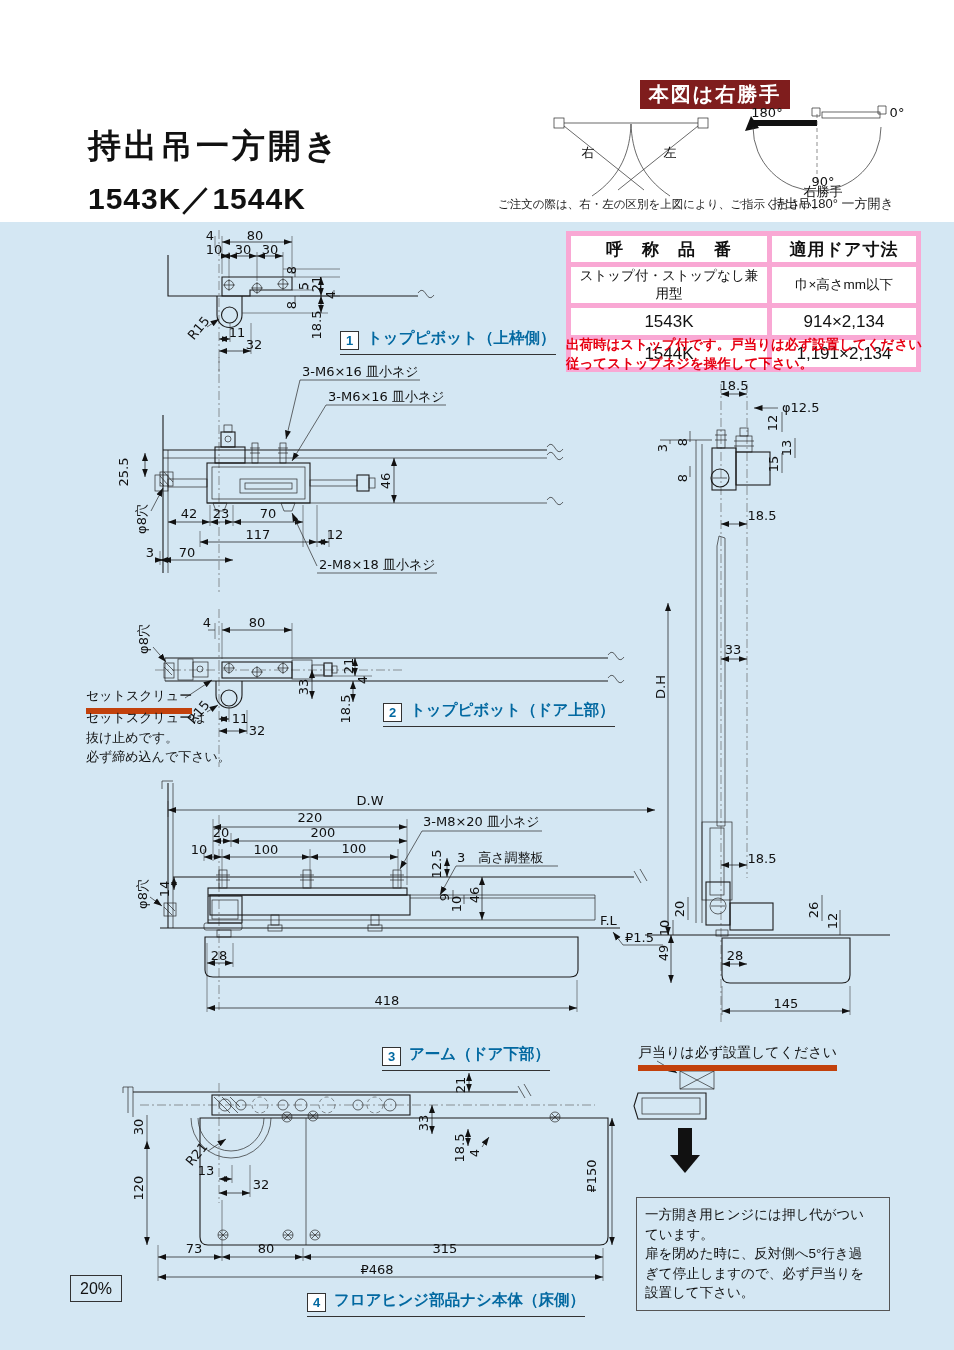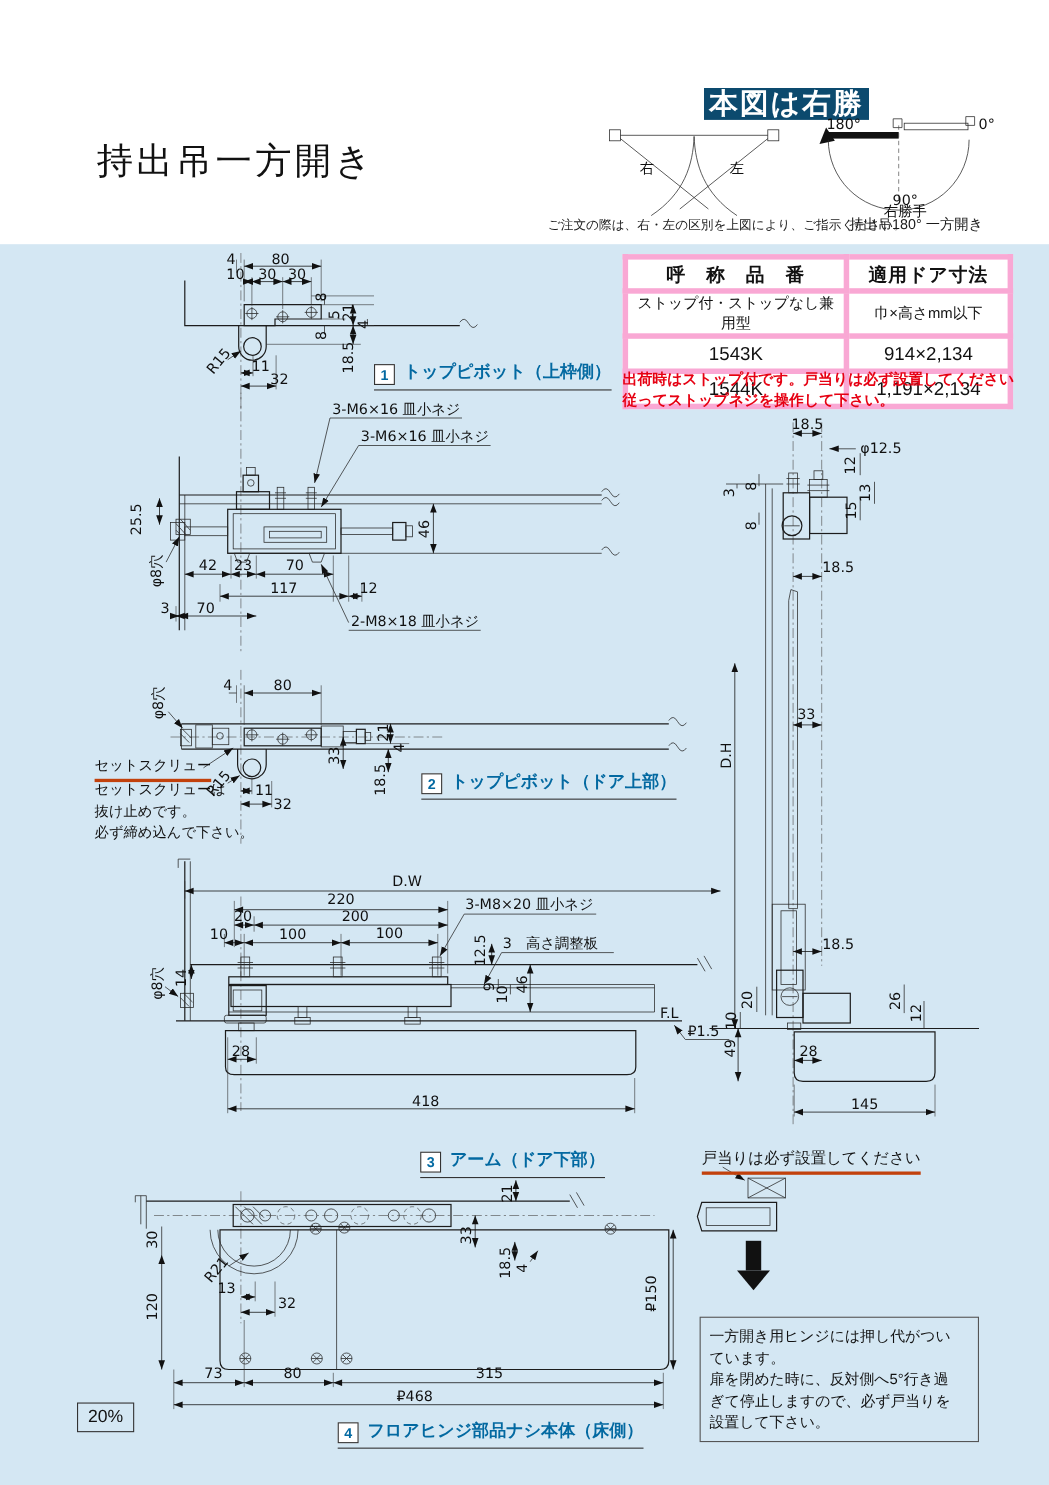--- a/index.html
+++ b/index.html
@@ -9,8 +9,8 @@
   .abs{position:absolute;}
   .title{left:88px;top:124px;font-size:33px;font-weight:normal;letter-spacing:3px;}
   .subtitle{left:88px;top:179px;font-size:30px;font-weight:bold;letter-spacing:1px;}
-  .badge{left:640px;top:80px;width:150px;height:29px;background:#0c4a6e;color:#fff;
-         font-size:26px;font-weight:bold;text-align:center;line-height:29px;letter-spacing:2px;}
+  .badge{left:640px;top:80px;width:150px;height:29px;background:#7f1d1d;color:#fff;
+         font-size:20px;font-weight:bold;text-align:center;line-height:29px;letter-spacing:2px;}
   .caption{left:498px;top:197px;font-size:11.5px;color:#1a1a1a;}
   .swingnote{left:772px;top:195px;font-size:13px;color:#1a1a1a;}
   table.spec{position:absolute;left:566px;top:231px;border-collapse:collapse;background:#fff;

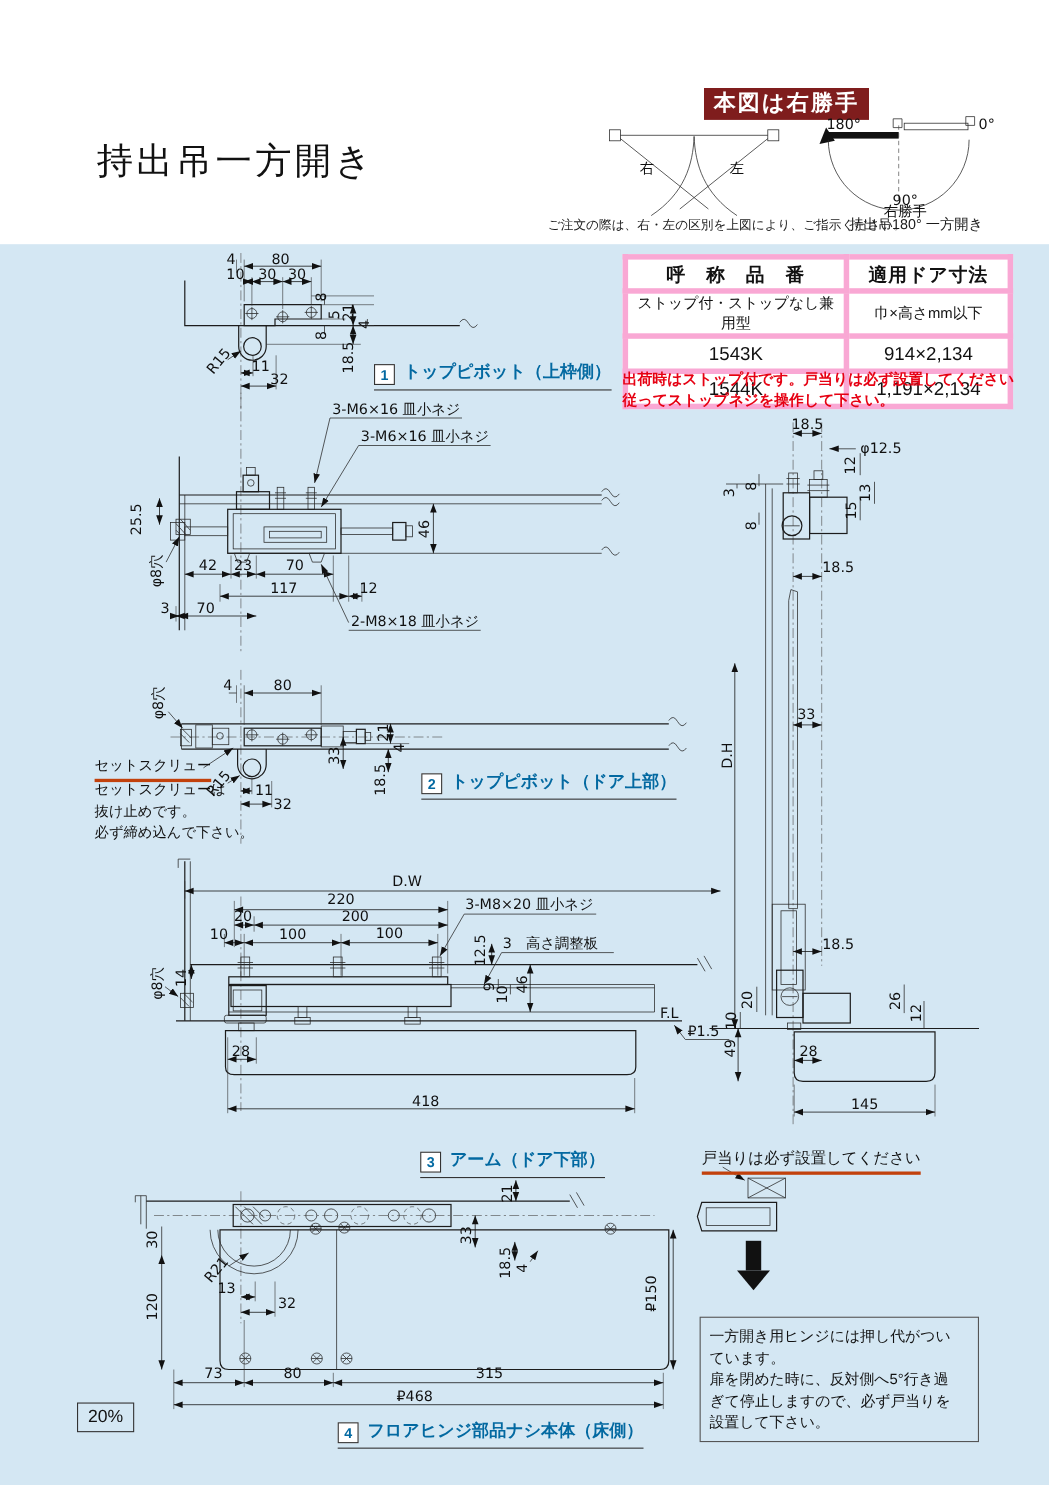--- a/index.html
+++ b/index.html
@@ -7,7 +7,7 @@
         font-family:"Liberation Sans","DejaVu Sans",sans-serif;color:#111;}
   .blue-area{position:absolute;left:0;top:222px;width:954px;height:1128px;background:#d4e7f3;}
   .abs{position:absolute;}
-  .title{left:88px;top:124px;font-size:33px;font-weight:normal;letter-spacing:3px;}
+  .title{left:88px;top:124px;font-size:33px;font-weight:bold;letter-spacing:3px;}
   .subtitle{left:88px;top:179px;font-size:30px;font-weight:bold;letter-spacing:1px;}
   .badge{left:640px;top:80px;width:150px;height:29px;background:#7f1d1d;color:#fff;
          font-size:20px;font-weight:bold;text-align:center;line-height:29px;letter-spacing:2px;}

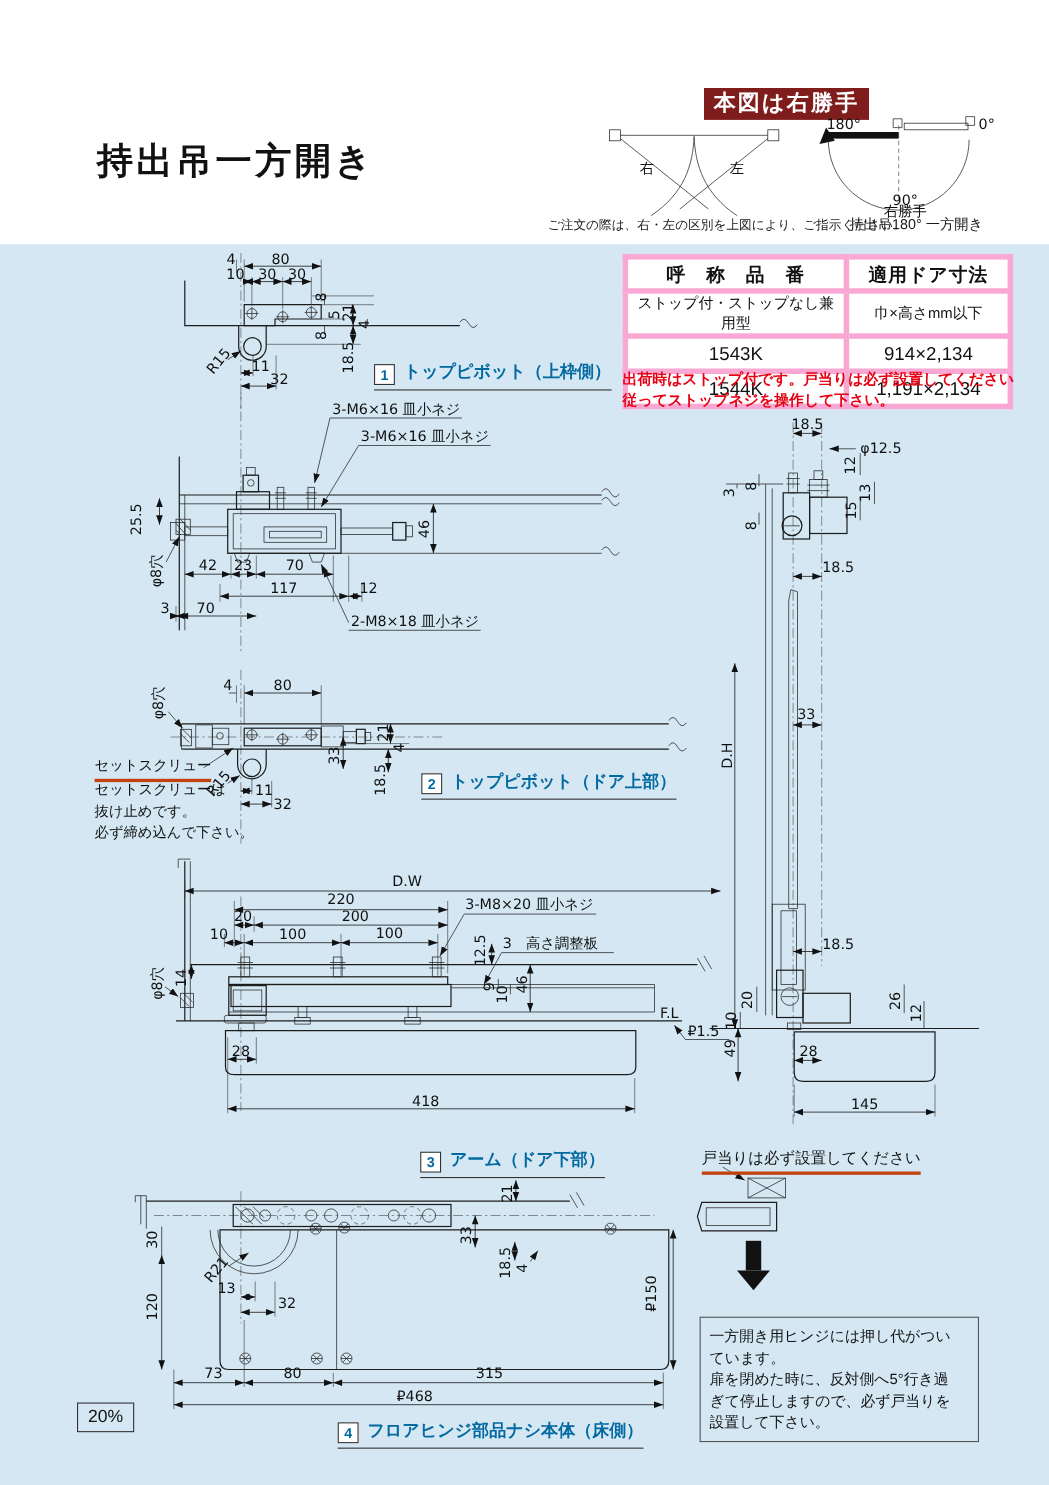--- a/index.html
+++ b/index.html
@@ -60,6 +60,7 @@
   <div class="blue-area"></div>
 
   <div class="abs title">持出吊一方開き</div>
+  <div class="abs subtitle">1543K／1544K</div>
   <div class="abs badge">本図は右勝手</div>
   <div class="abs caption">ご注文の際は、右・左の区別を上図により、ご指示ください。</div>
   <div class="abs swingnote">持出吊180°  一方開き</div>

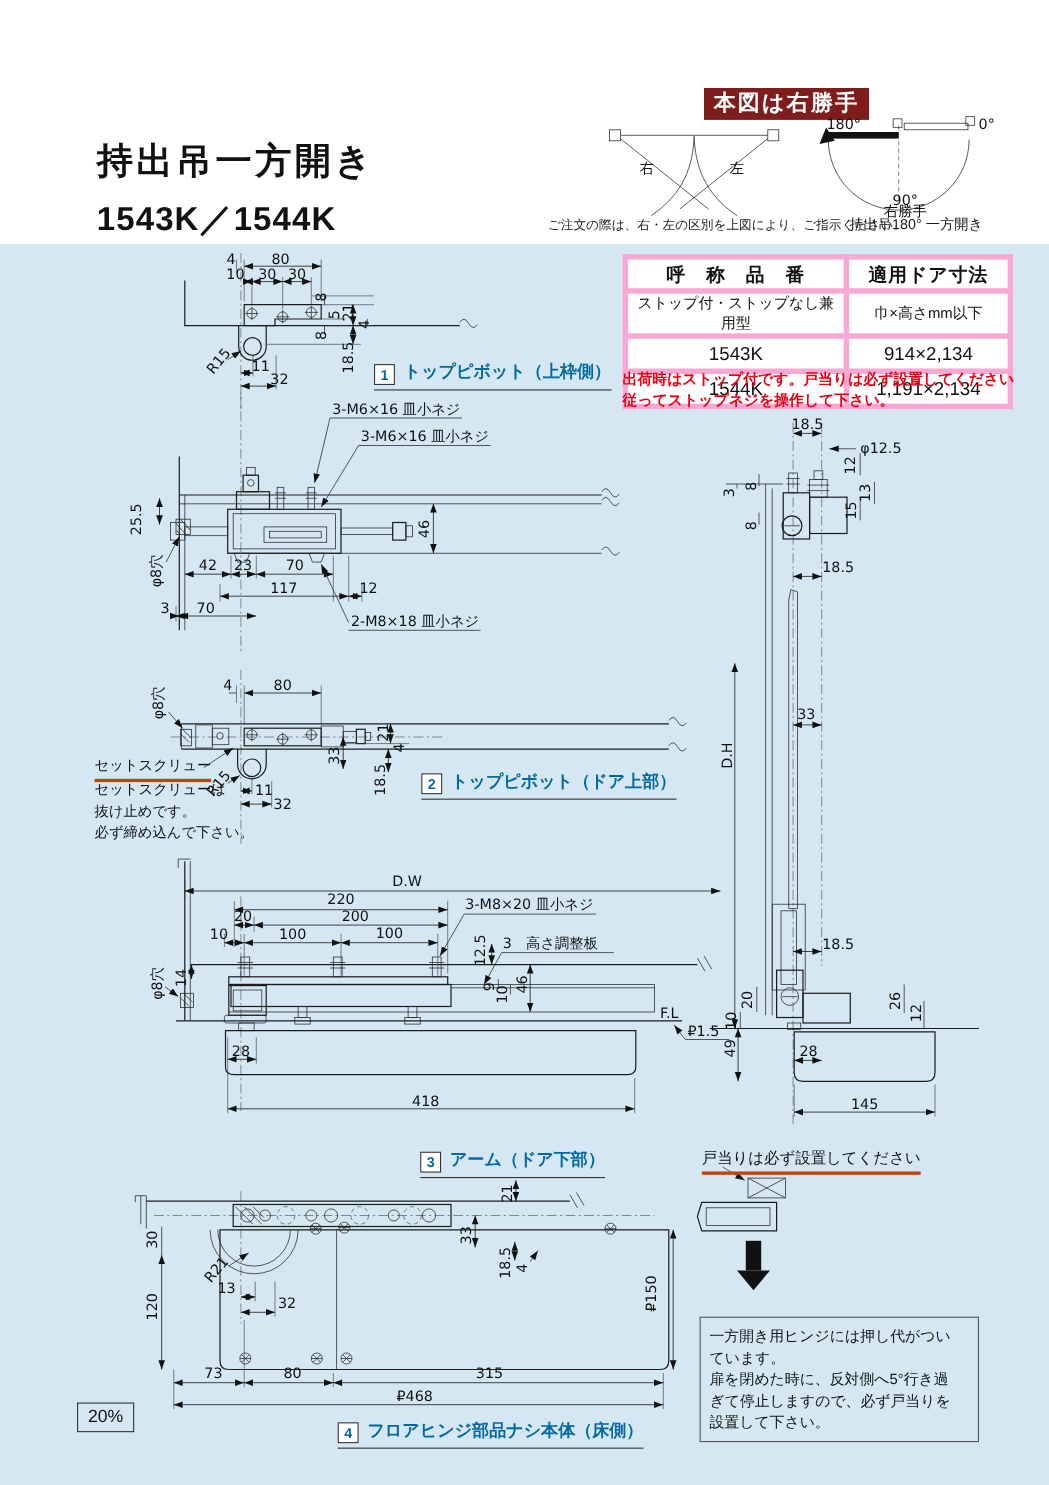--- a/index.html
+++ b/index.html
@@ -26,7 +26,7 @@
   .numbox{display:inline-block;border:1px solid #333;background:#fff;width:17px;height:17px;
           line-height:17px;text-align:center;font-size:13px;margin-right:8px;vertical-align:-2px;}
   .anno{position:absolute;font-size:13px;color:#111;line-height:1.5;z-index:6;white-space:nowrap;}
-  .underl{border-bottom:3px solid #c2410c;padding-bottom:2px;}
+  .underl{border-bottom:6px solid #c2410c;padding-bottom:2px;}
   .notebox{position:absolute;left:636px;top:1197px;width:236px;border:1px solid #555;
            padding:7px 8px;font-size:13.5px;line-height:1.45;z-index:6;}
   .scalebox{position:absolute;left:70px;top:1275px;width:50px;height:25px;border:1.5px solid #333;

